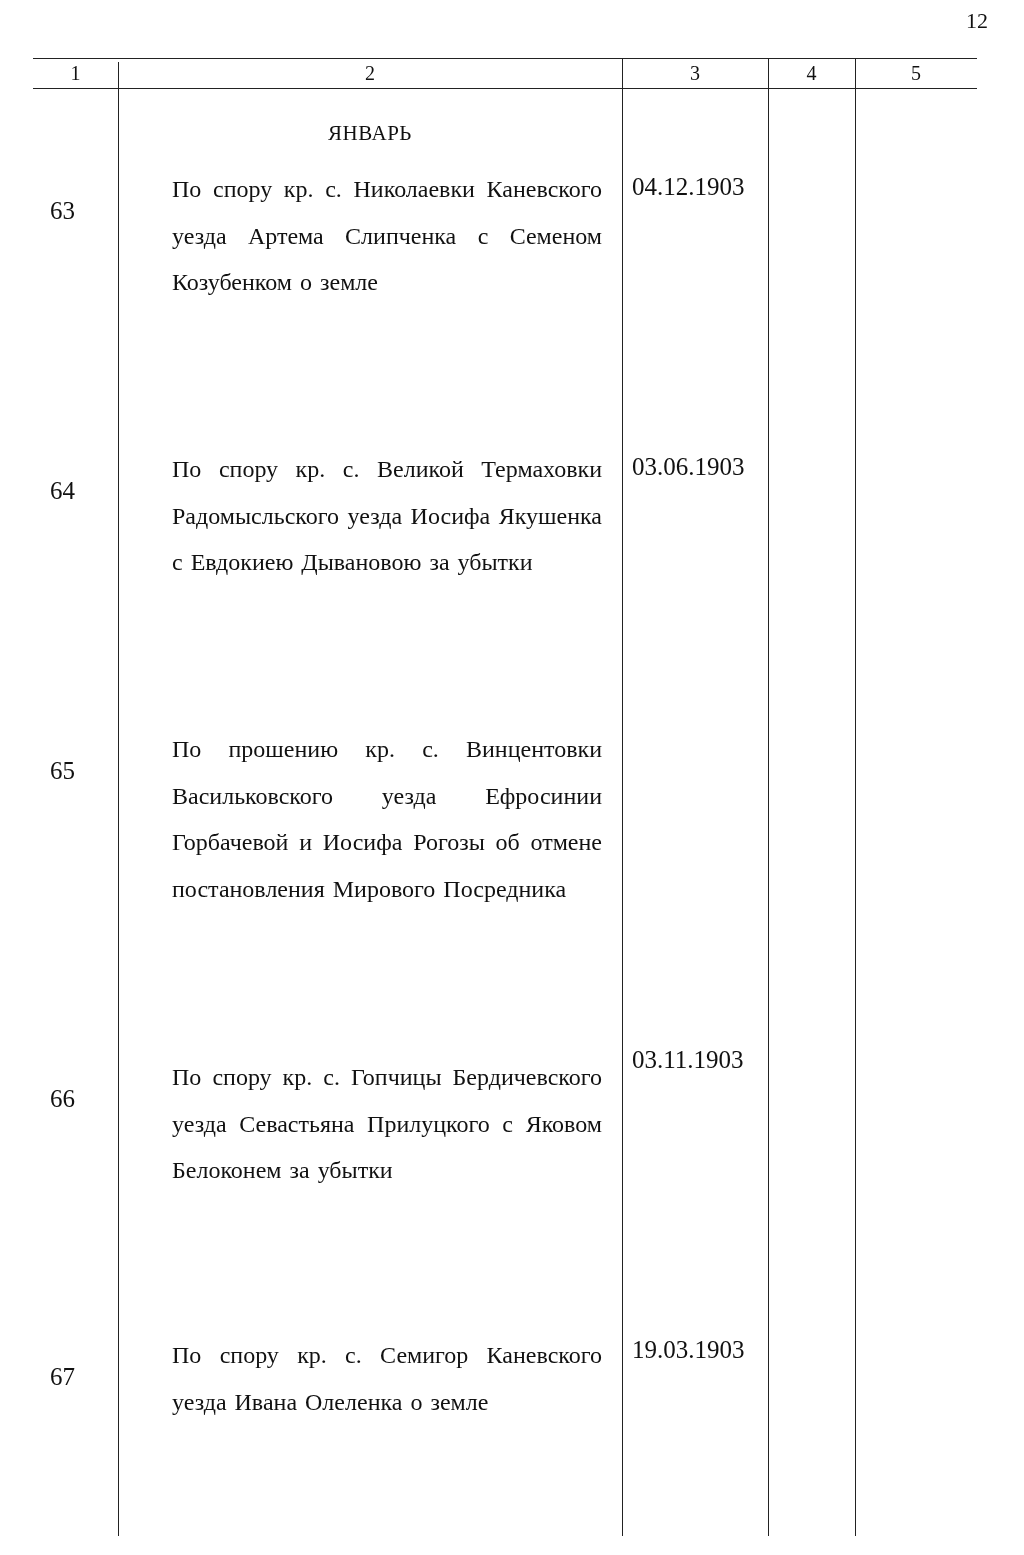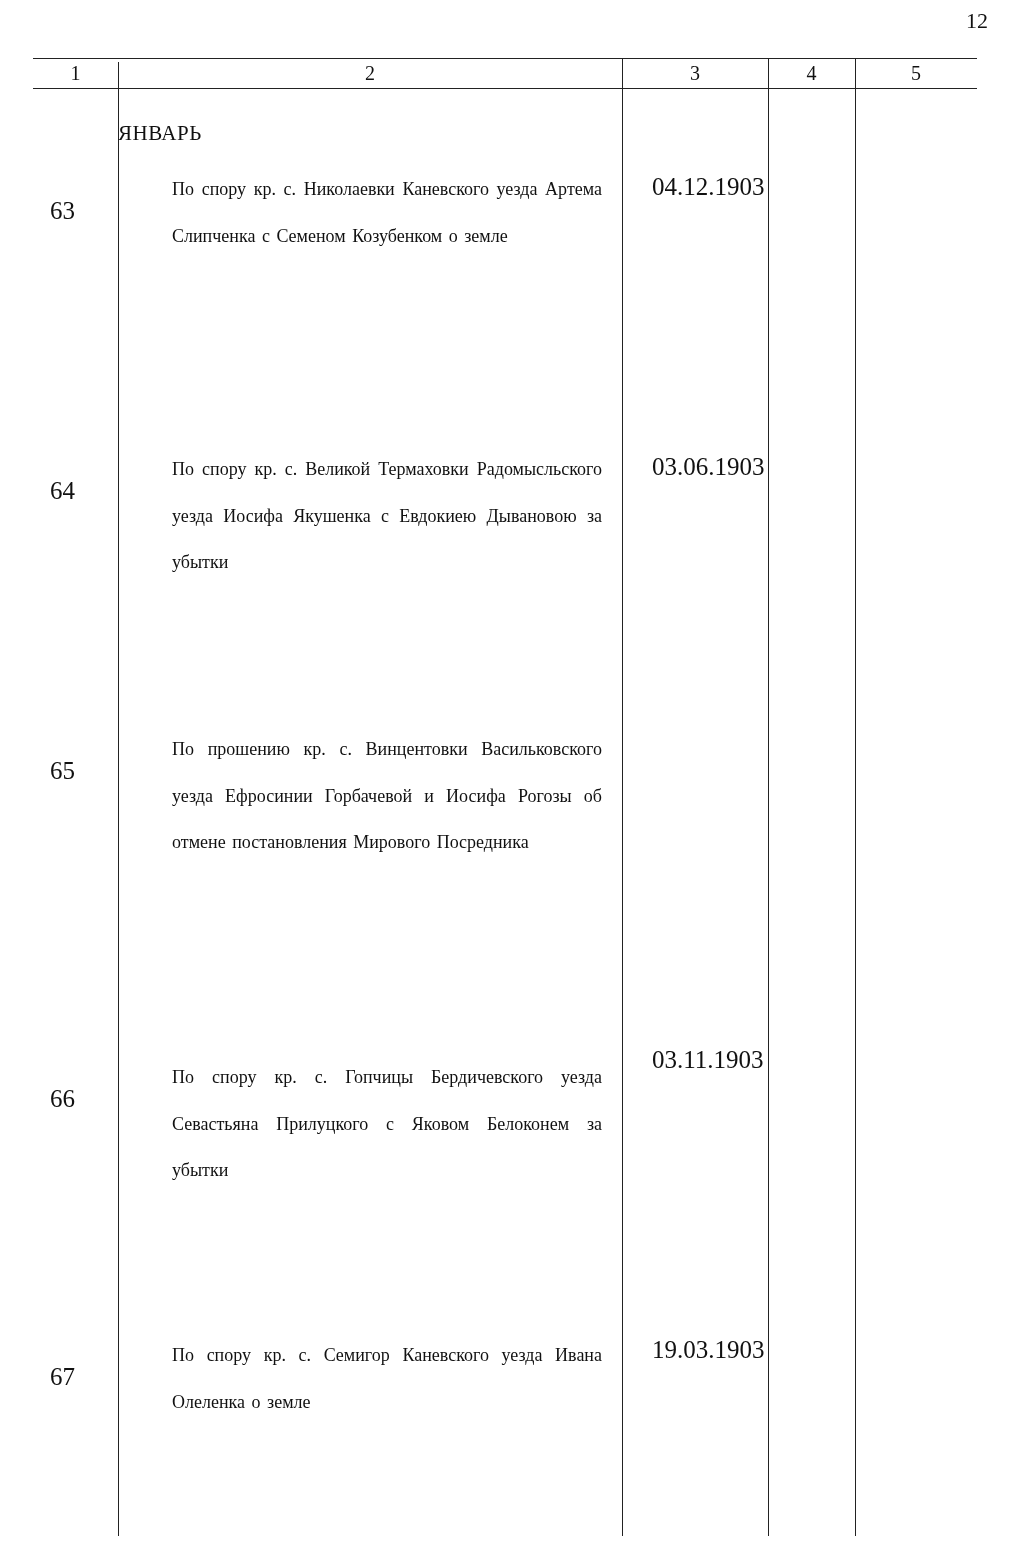--- a/index.html
+++ b/index.html
@@ -9,7 +9,7 @@
   .hline { position:absolute; height:0; border-top:1.5px solid #222; }
   .vline { position:absolute; width:0; border-left:1.5px solid #222; }
   .hdr { position:absolute; top:62px; font-size:20px; text-align:center; }
-  .month { position:absolute; top:121px; left:118px; width:504px; text-align:left; font-size:21px; letter-spacing:0.5px; }
+  .month { position:absolute; top:121px; left:118px; width:504px; text-align:center; font-size:21px; letter-spacing:0.5px; }
   .row-num { position:absolute; left:50px; font-size:25px;margin-top:24px; }
   .row-text { position:absolute; left:172px; width:430px; font-size:18px; line-height:46.5px;
               text-align:justify; text-align-last:left; word-spacing:2px;font-family:Liberation Serif, serif; }

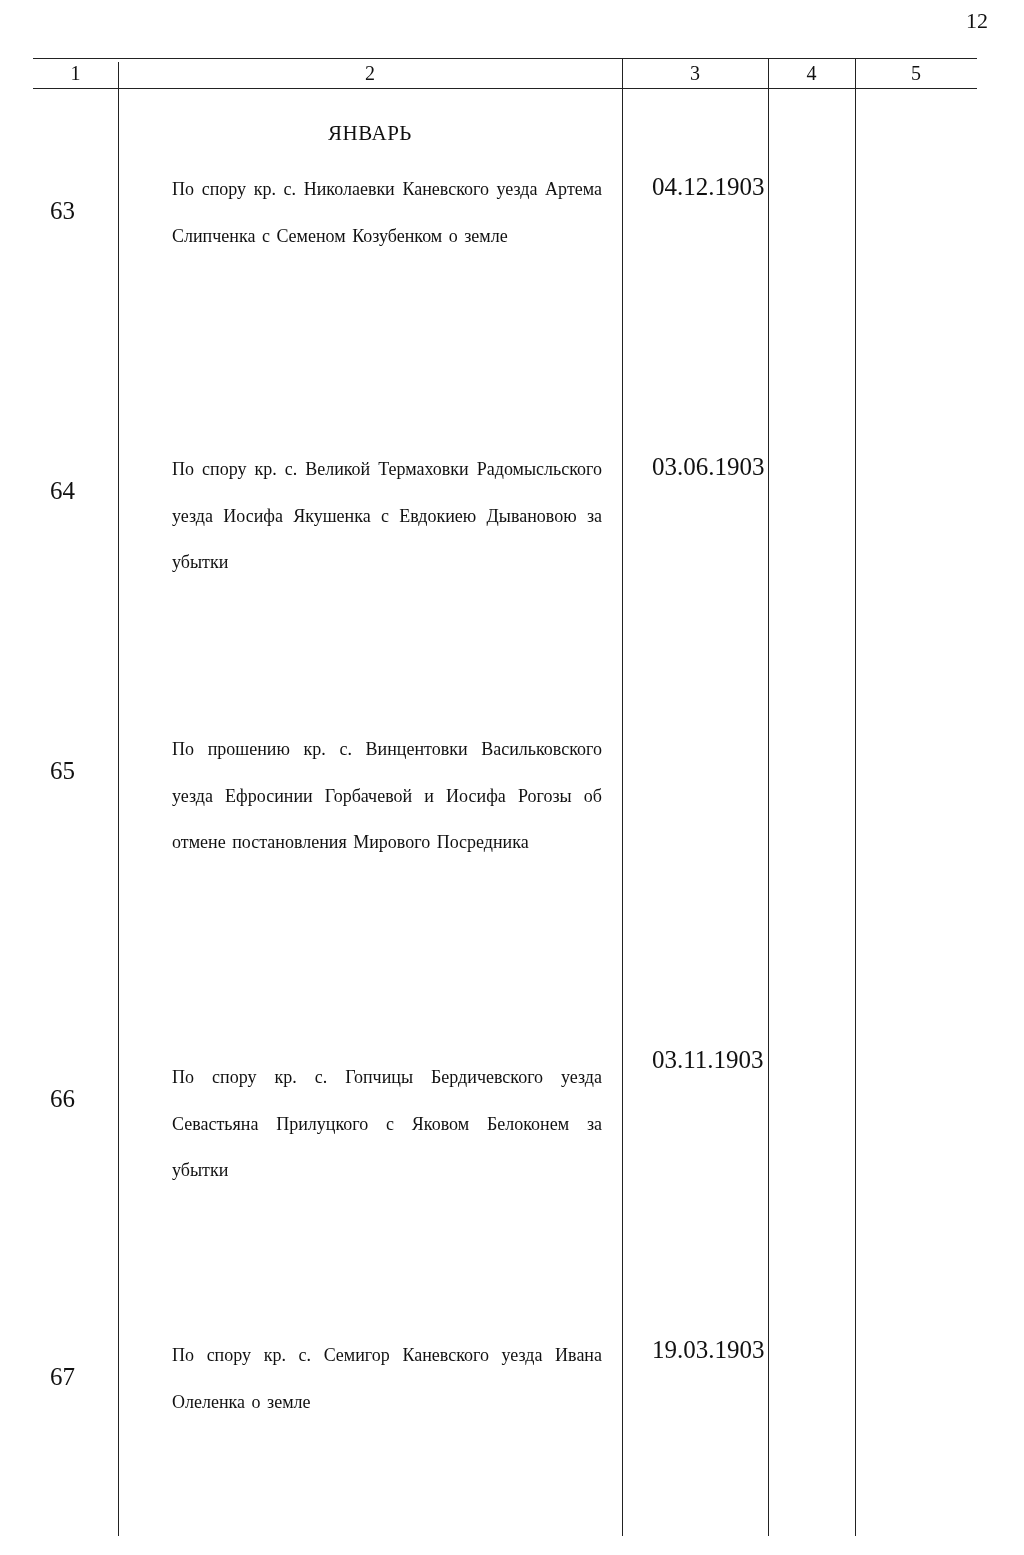--- a/index.html
+++ b/index.html
@@ -11,7 +11,7 @@
   .hdr { position:absolute; top:62px; font-size:20px; text-align:center; }
   .month { position:absolute; top:121px; left:118px; width:504px; text-align:center; font-size:21px; letter-spacing:0.5px; }
   .row-num { position:absolute; left:50px; font-size:25px;margin-top:24px; }
-  .row-text { position:absolute; left:172px; width:430px; font-size:18px; line-height:46.5px;
+  .row-text { position:absolute; left:172px; width:430px; font-size:24px; line-height:46.5px;
               text-align:justify; text-align-last:left; word-spacing:2px;font-family:Liberation Serif, serif; }
   .row-date { position:absolute; left:632px; font-size:25px;margin-left:20px; }
 </style>

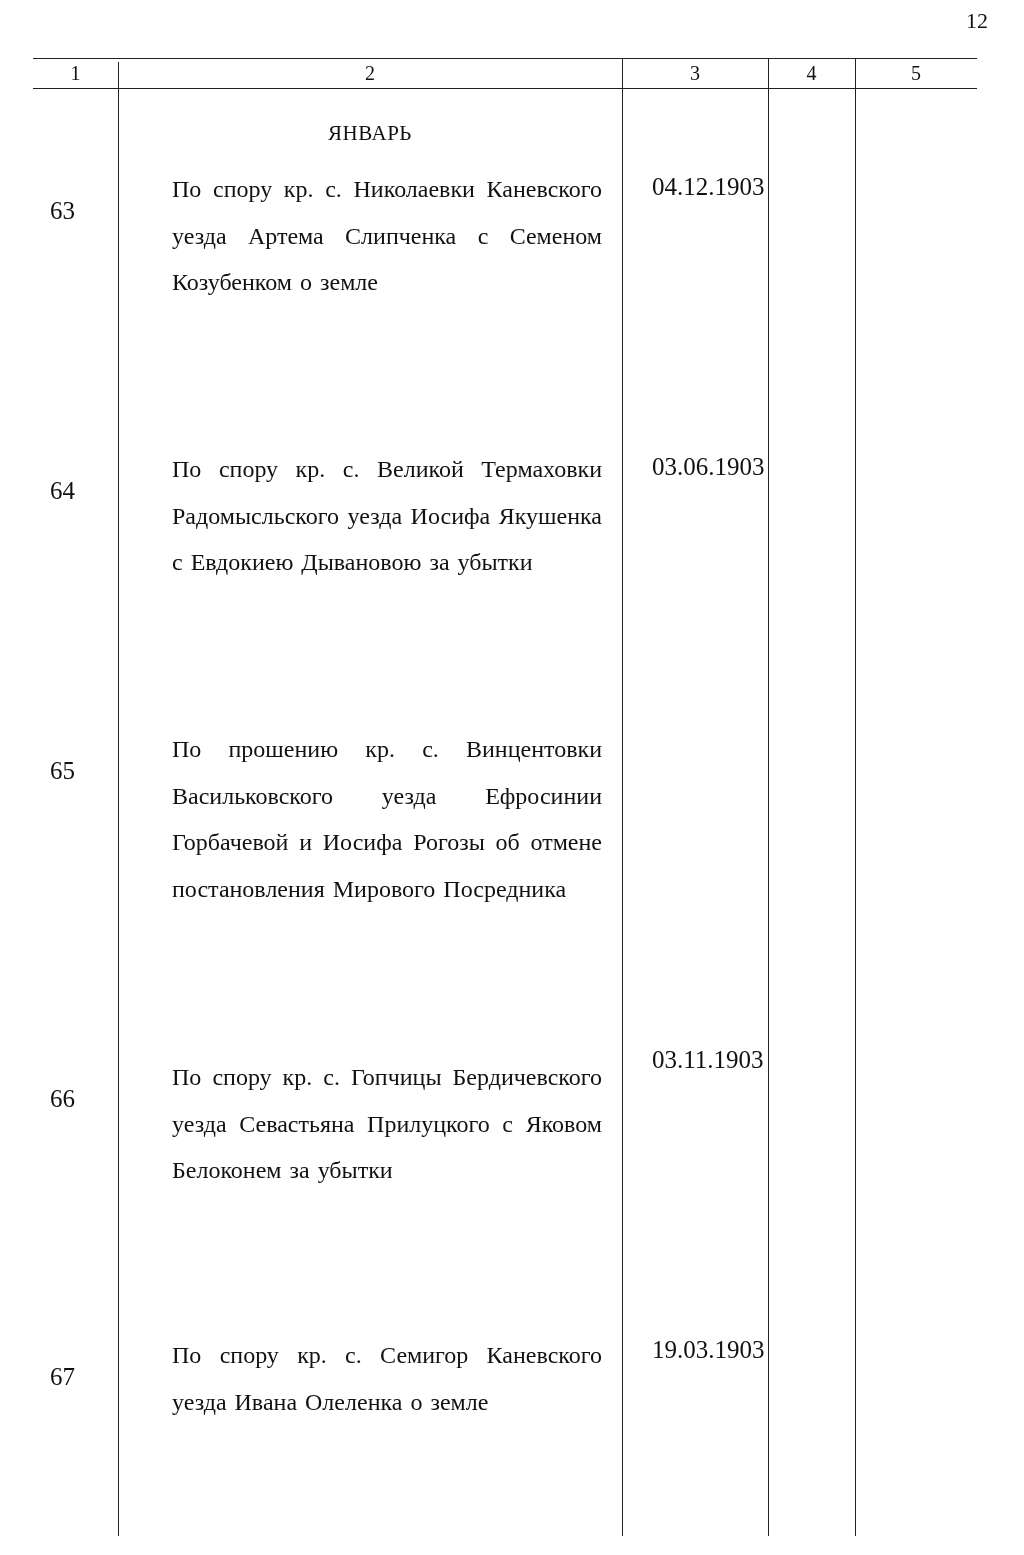--- a/index.html
+++ b/index.html
@@ -13,7 +13,7 @@
   .row-num { position:absolute; left:50px; font-size:25px;margin-top:24px; }
   .row-text { position:absolute; left:172px; width:430px; font-size:24px; line-height:46.5px;
               text-align:justify; text-align-last:left; word-spacing:2px;font-family:Liberation Serif, serif; }
-  .row-date { position:absolute; left:632px; font-size:25px;margin-left:20px; }
+  .row-date { position:absolute; left:632px; font-size:25px; }
 </style>
 </head>
 <body>

